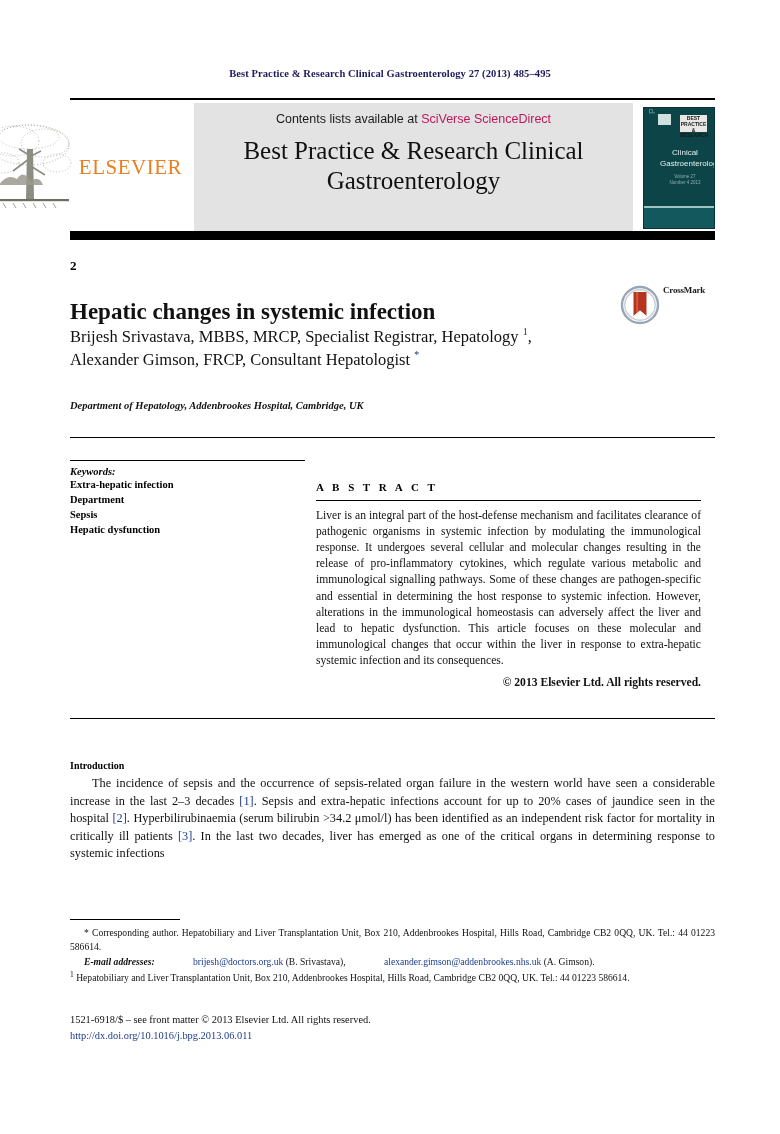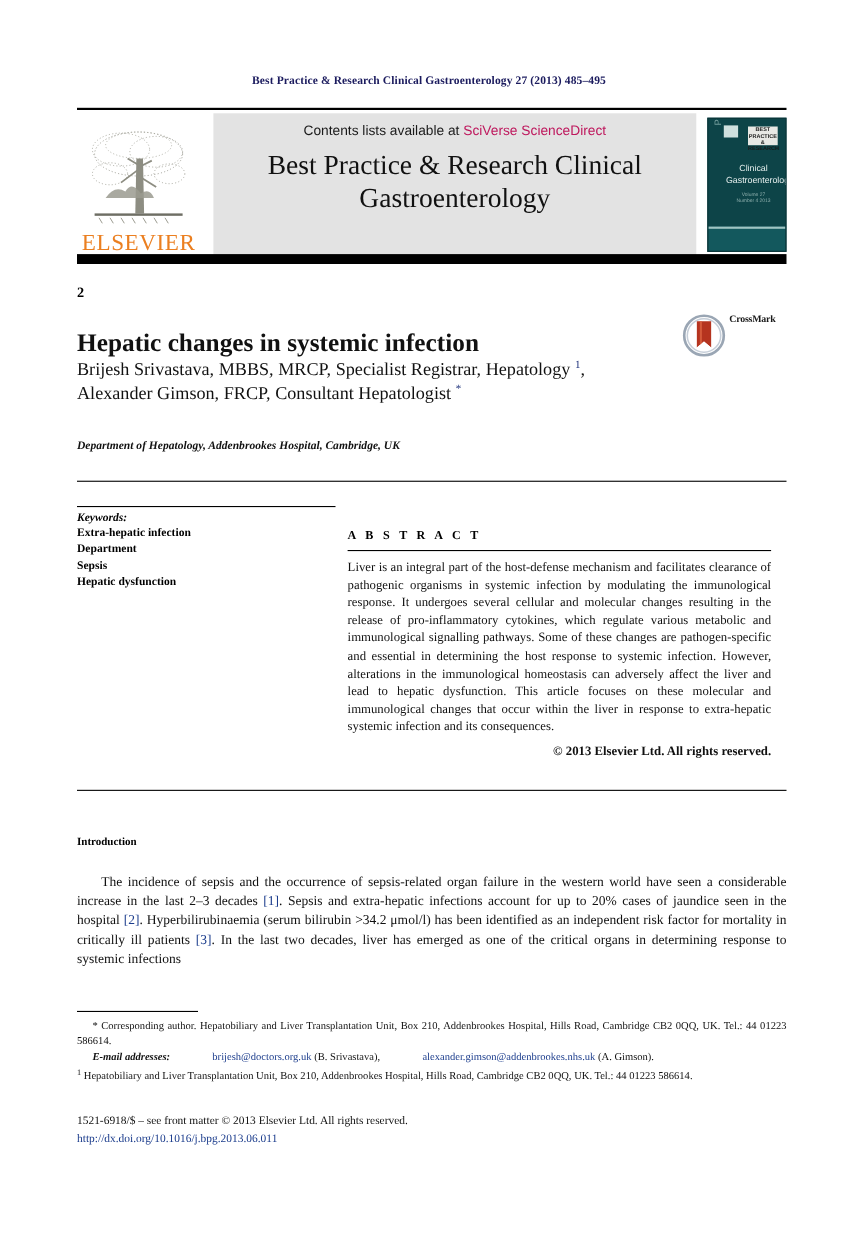--- a/index.html
+++ b/index.html
@@ -54,7 +54,7 @@
     width: 112px;
     flex: 0 0 112px;
     display: flex;
-    flex-direction: column;
+    flex-direction: row;
     align-items: center;
     justify-content: flex-end;
     padding-bottom: 2px;

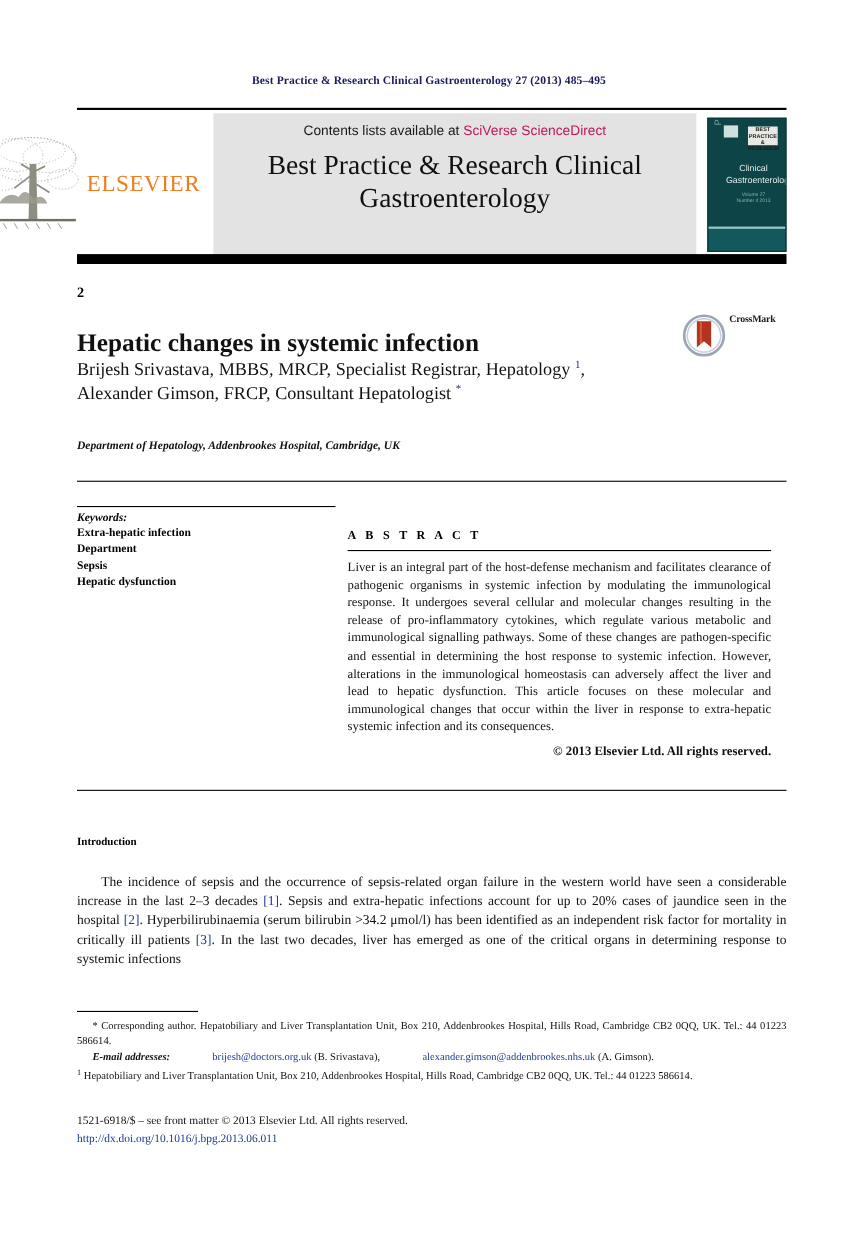--- a/index.html
+++ b/index.html
@@ -329,7 +329,7 @@
   }
   .body-para {
     position: absolute;
-    top: 793px;
+    top: 775px;
     left: 70px;
     width: 645px;
     font-size: 12.3px;

